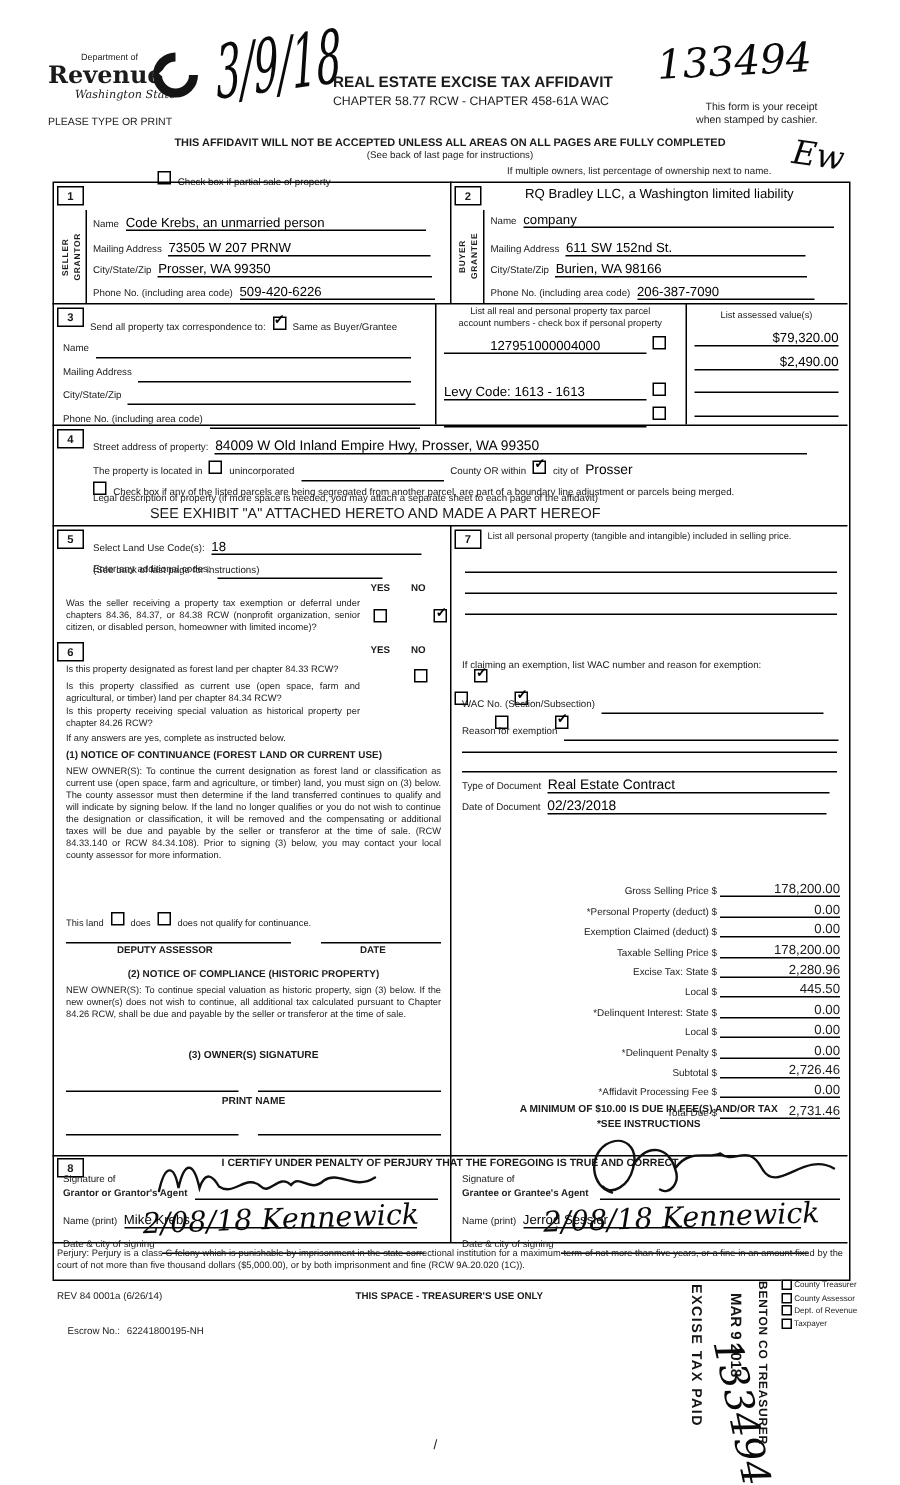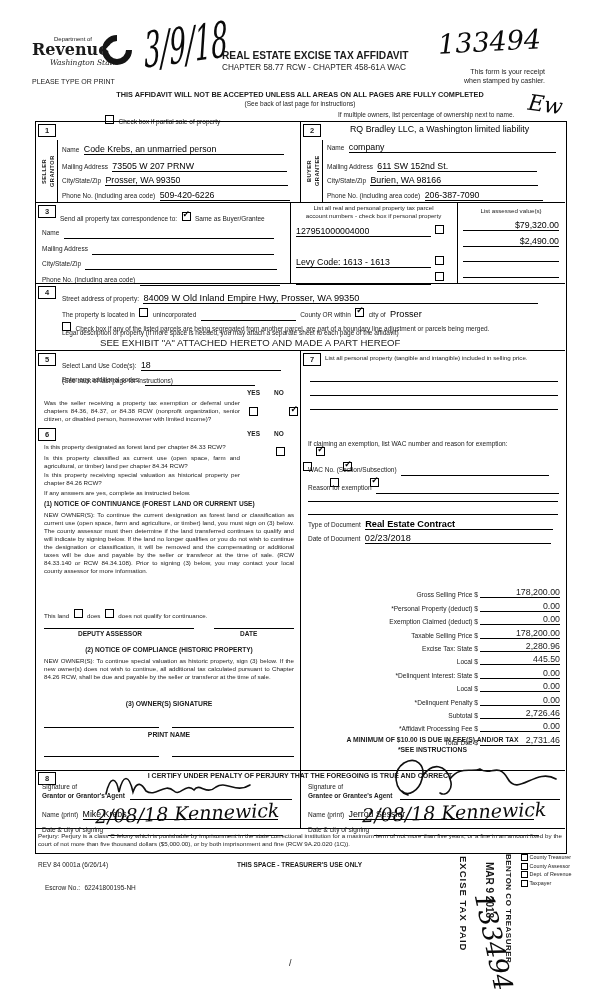--- a/index.html
+++ b/index.html
@@ -166,7 +166,7 @@
     <div>account numbers - check box if personal property</div>
   </div>
   <div class="abs" style="left:296px;top:220px;width:155px;">
-    <span class="val u" style="display:inline-block;width:135px;">127951000004000</span>
+    <span class="val u" style="display:inline-block;width:135px;text-align:center;">127951000004000</span>
     <span class="cb"></span>
   </div>
   <div class="abs" style="left:296px;top:251px;width:155px;">

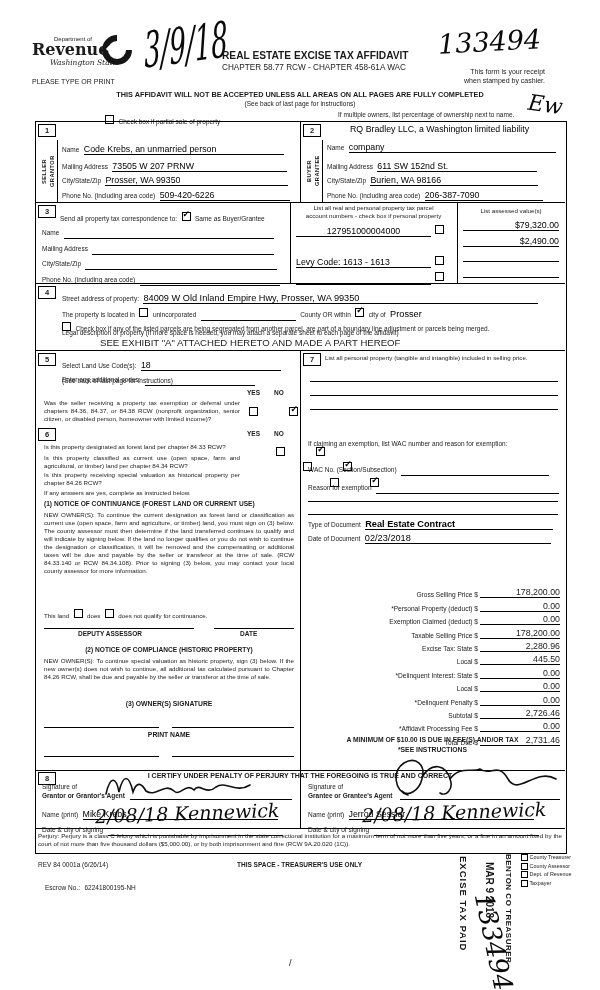--- a/index.html
+++ b/index.html
@@ -289,7 +289,7 @@
 
   <div class="abs" style="left:308px;top:513px;">
     <span class="lbl">Type of Document</span>
-    <span class="val u" style="display:inline-block;width:188px;font-size:9.2px;font-weight:bold;">Real Estate Contract</span>
+    <span class="val u" style="display:inline-block;width:188px;font-size:9.2px;">Real Estate Contract</span>
   </div>
   <div class="abs" style="left:308px;top:527px;">
     <span class="lbl">Date of Document</span>

